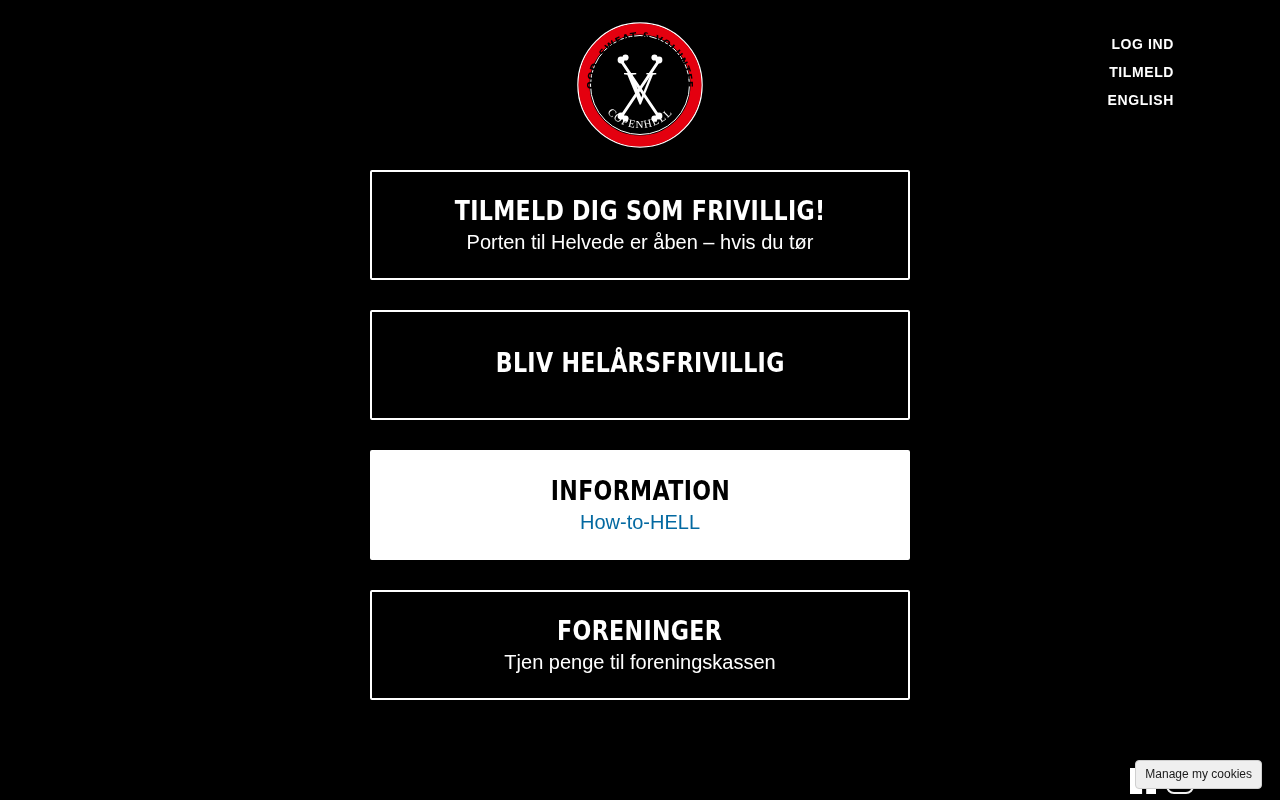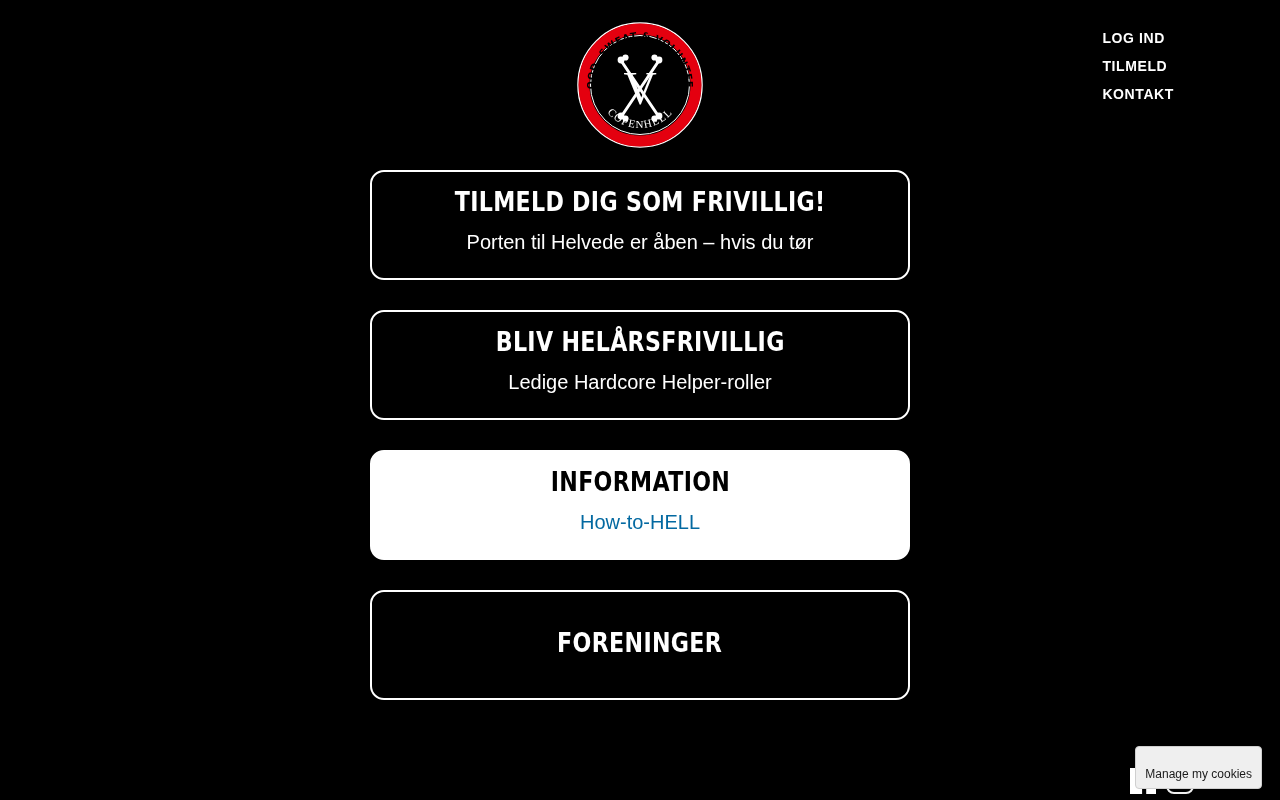--- a/index.html
+++ b/index.html
@@ -23,10 +23,11 @@
   
   .top-nav {
     position: absolute;
-    top: 30px;
+    top: 36px;
     right: 106px;
     display: flex;
     flex-direction: column;
+    align-items: flex-end;
     gap: 11px;
   }
   .top-nav a {

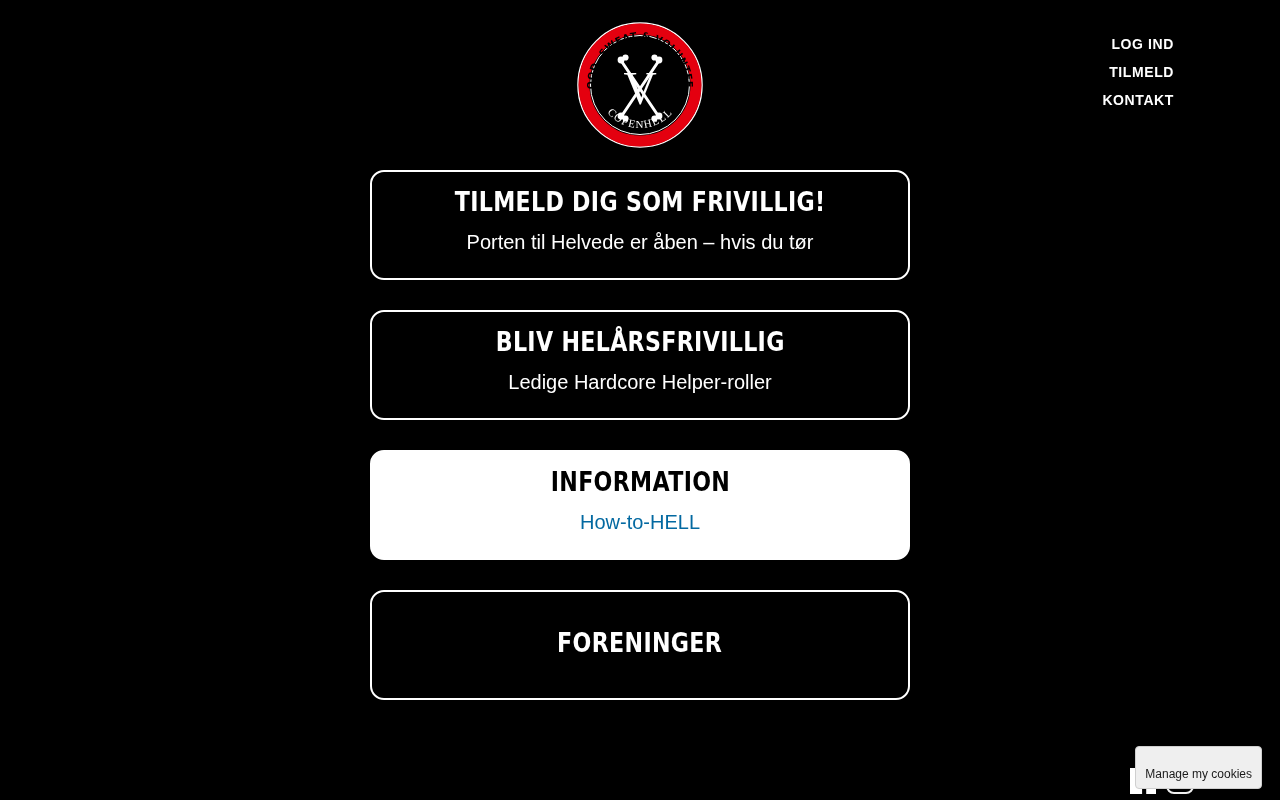--- a/index.html
+++ b/index.html
@@ -137,7 +137,7 @@
   <nav class="top-nav">
     <a href="#" class="nav-link">LOG IND</a>
     <a href="#" class="nav-link">TILMELD</a>
-    <a href="#" class="nav-link">KONTAKT</a>
+    <a href="#" class="nav-link">ENGLISH</a>
   </nav>
 
   <div class="logo-wrap">

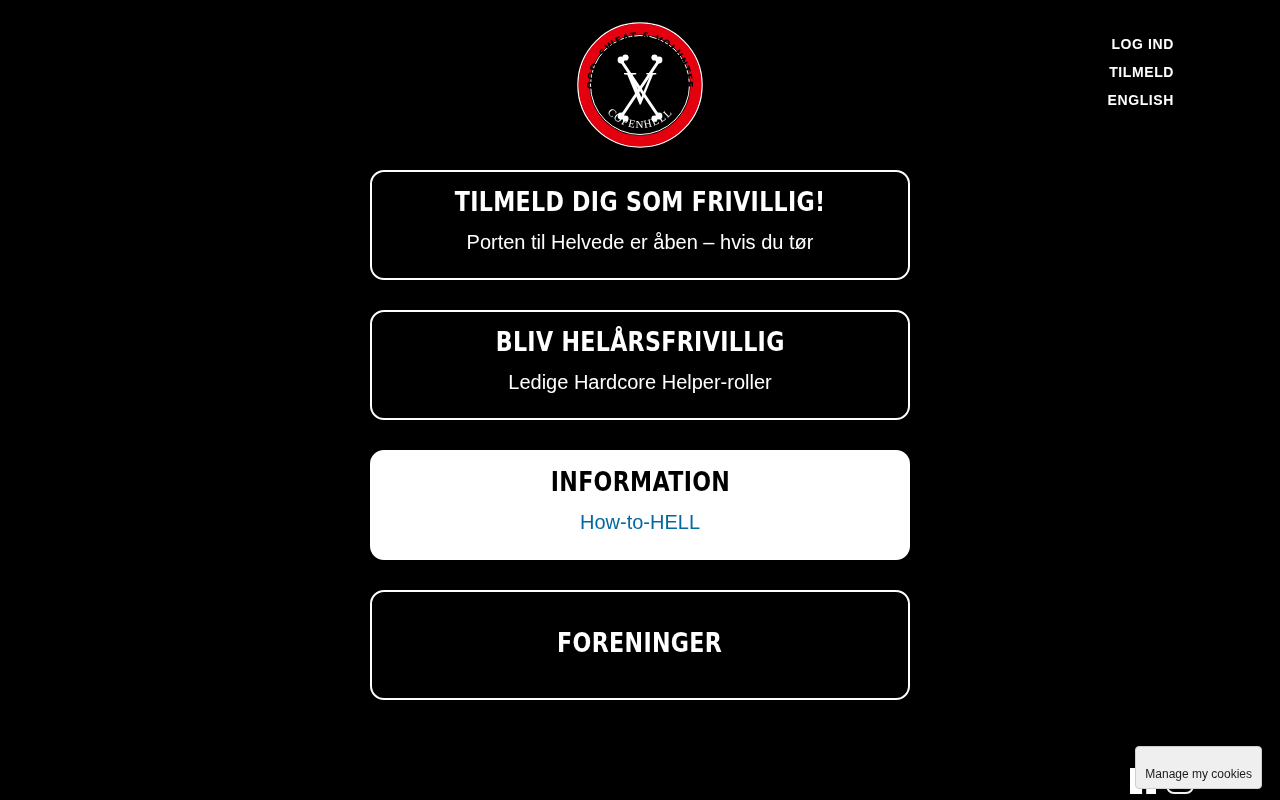--- a/index.html
+++ b/index.html
@@ -66,7 +66,7 @@
     width: 540px;
     height: 110px;
     border: 2px solid #ffffff;
-    border-radius: 14px;
+    border-radius: 2px;
     background: #000000;
     display: flex;
     flex-direction: column;

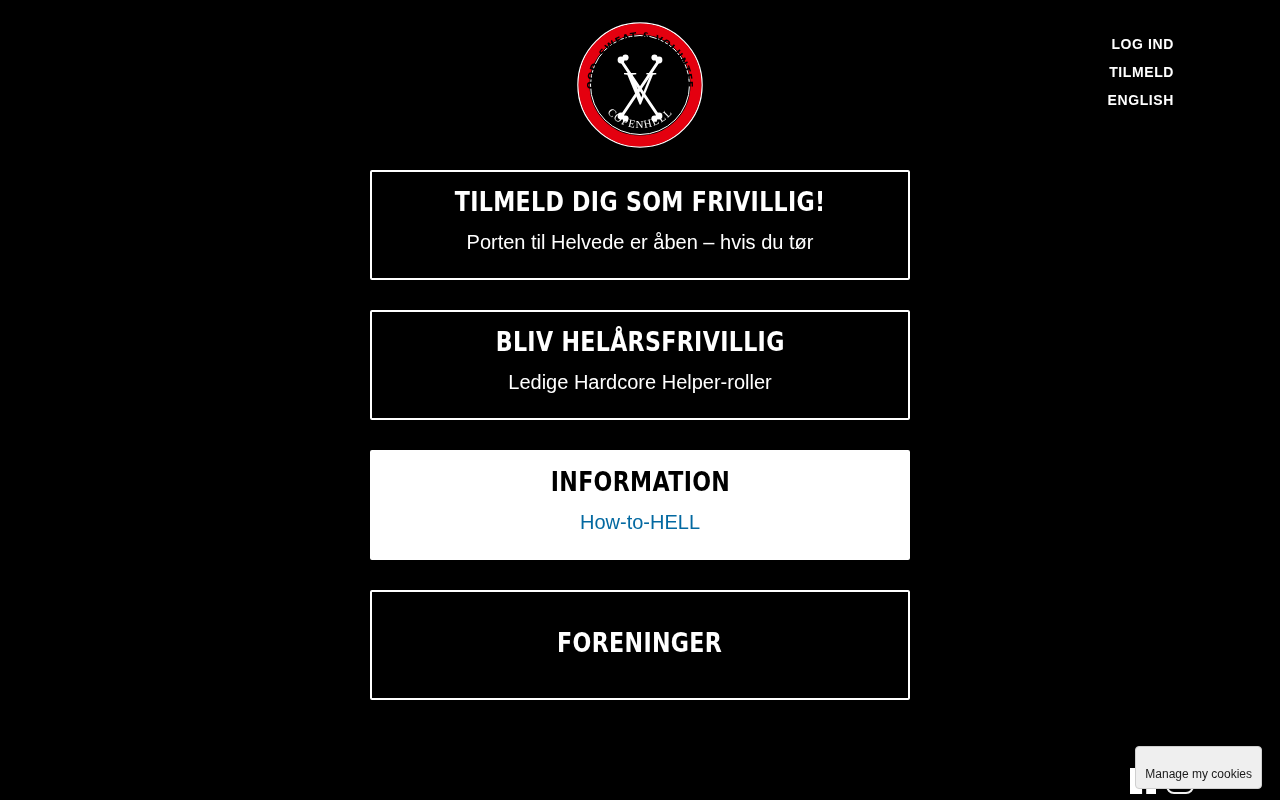--- a/index.html
+++ b/index.html
@@ -98,7 +98,7 @@
     font-weight: 400;
     color: #ffffff;
     line-height: 24px;
-    margin: 9px;
+    margin: 0;
   }
   .card.light .card-sub { color: #0369a1; }
 

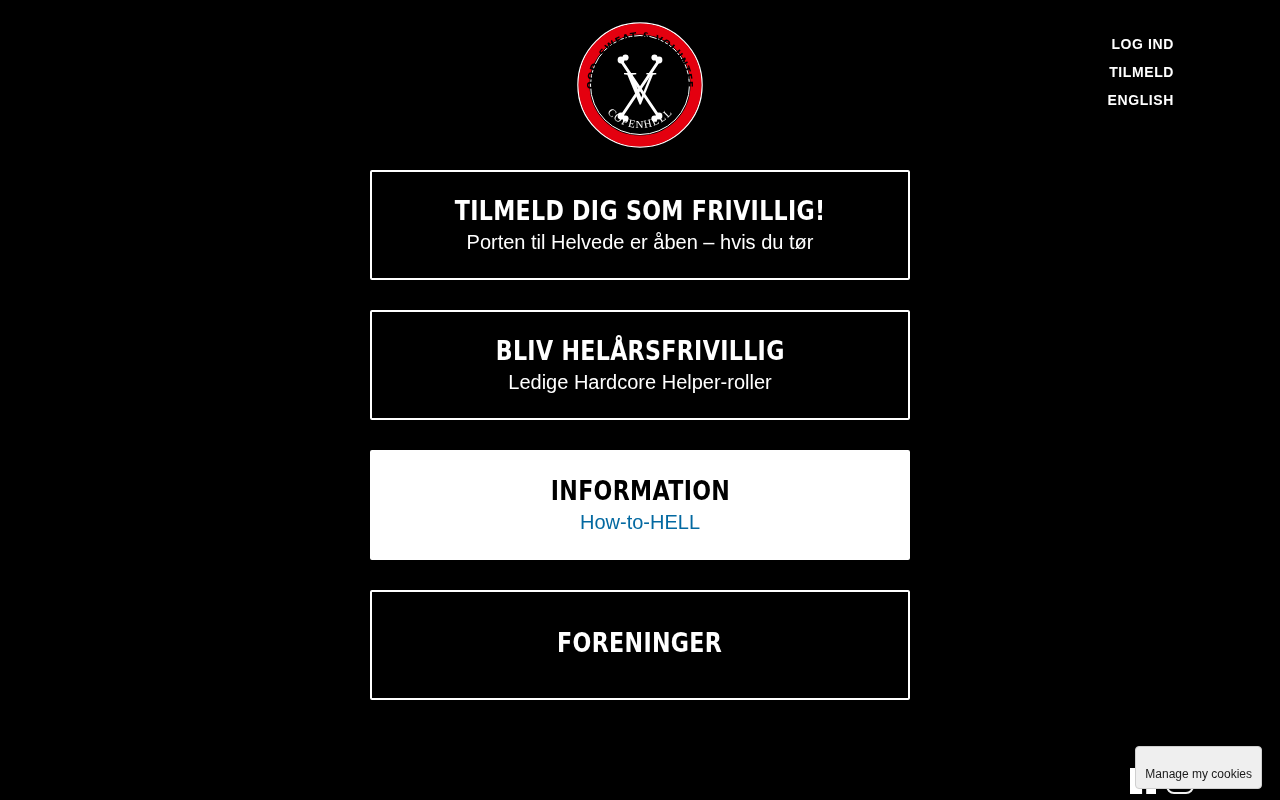--- a/index.html
+++ b/index.html
@@ -184,7 +184,6 @@
 
     <a href="#" class="card">
       <div class="card-title">BLIV HELÅRSFRIVILLIG</div>
-      <div class="card-sub">Ledige Hardcore Helper-roller</div>
     </a>
 
     <a href="#" class="card light">

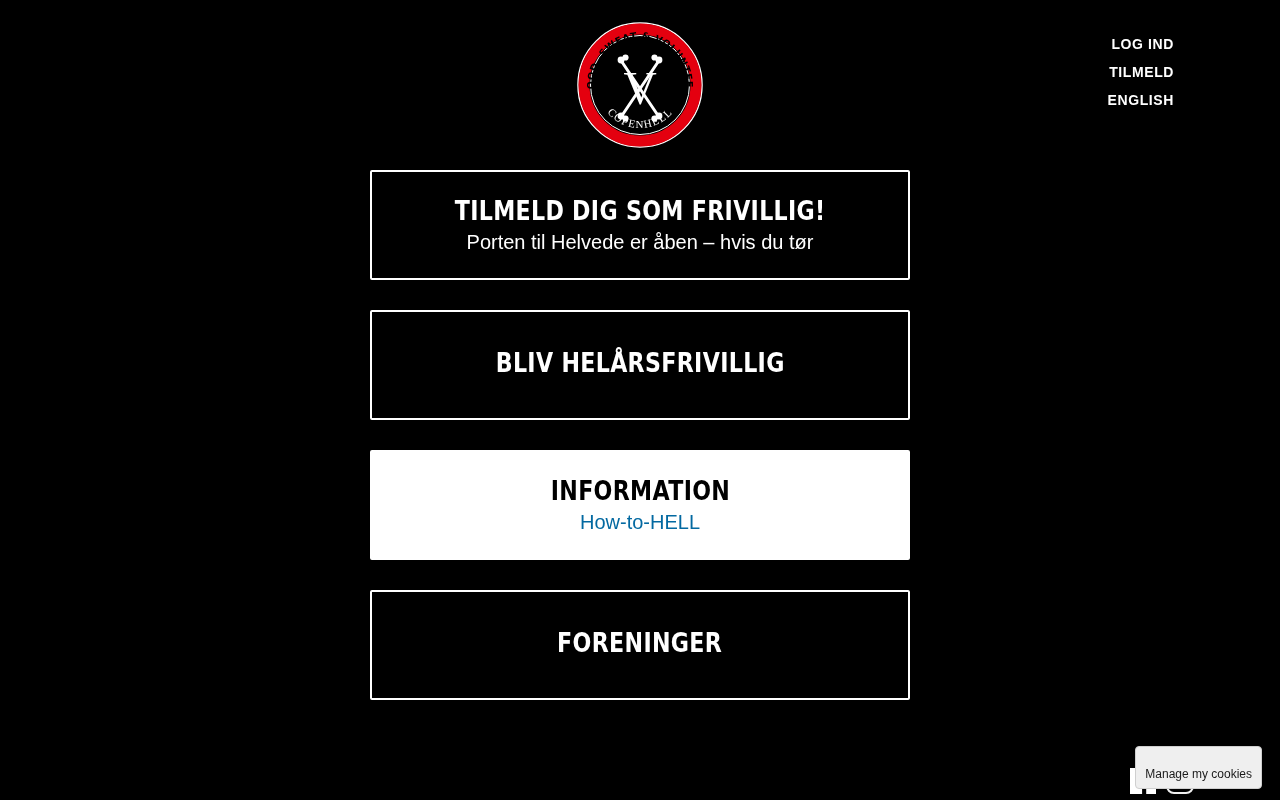--- a/index.html
+++ b/index.html
@@ -193,6 +193,7 @@
 
     <a href="#" class="card">
       <div class="card-title">FORENINGER</div>
+      <div class="card-sub">Tjen penge til foreningskassen</div>
     </a>
 
   </div>

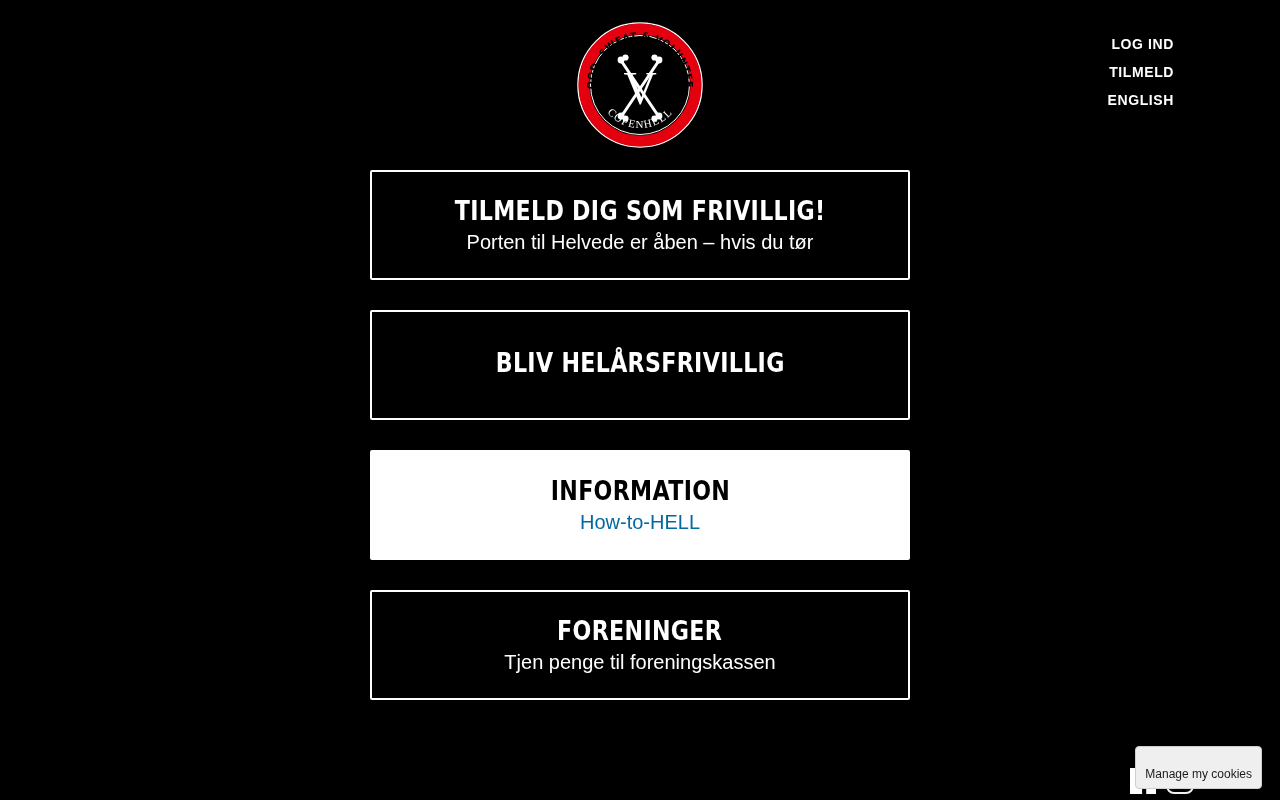--- a/index.html
+++ b/index.html
@@ -124,7 +124,7 @@
     border-radius: 4px;
     font-size: 12px;
     font-family: "Liberation Sans", sans-serif;
-    padding: 20px 9px 7px 9px;
+    padding: 6px 9px 7px 9px;
     cursor: pointer;
     white-space: nowrap;
   }

